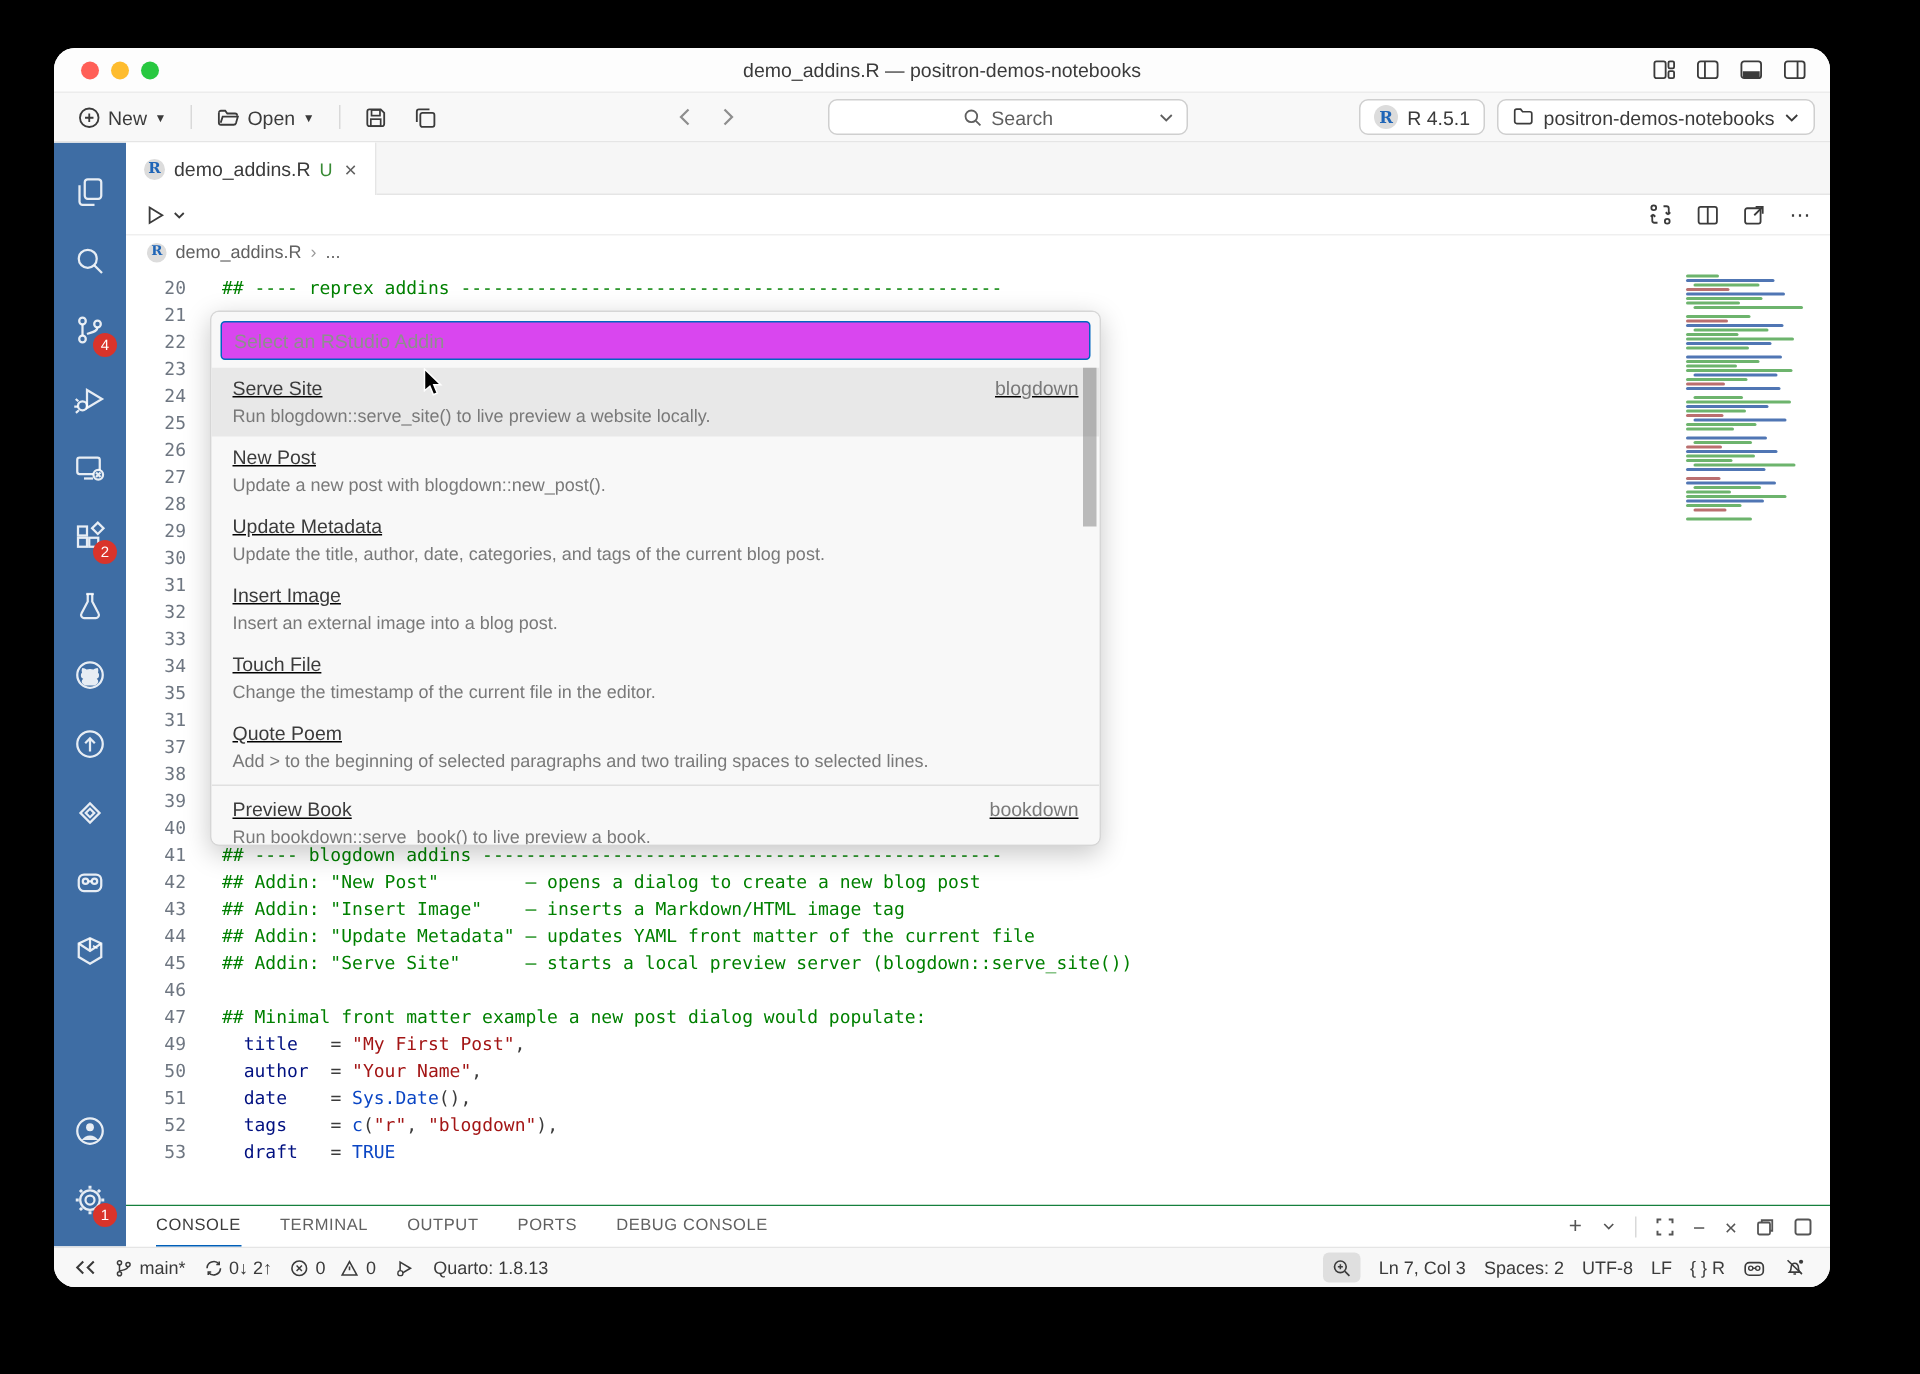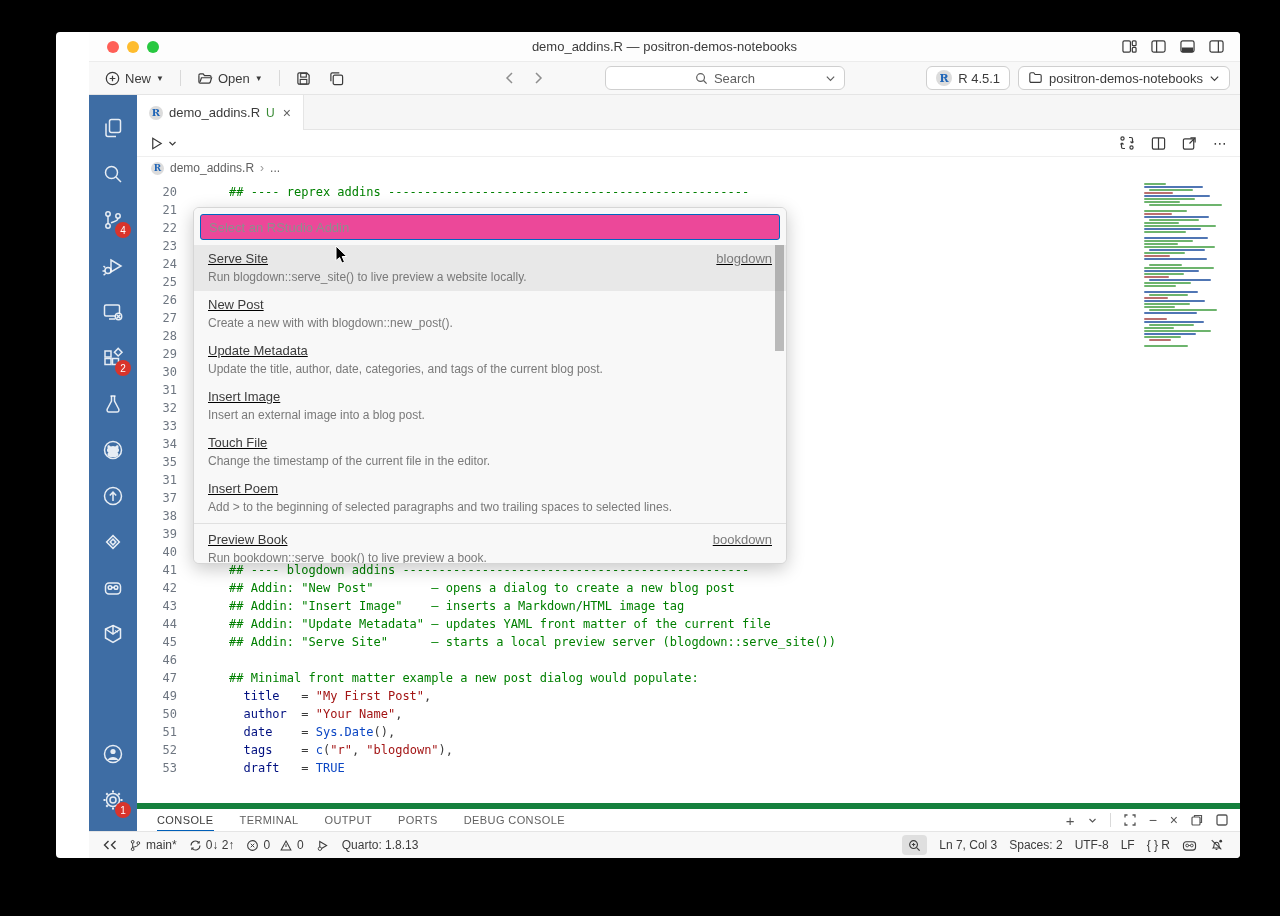--- a/index.html
+++ b/index.html
@@ -4,7 +4,7 @@
 <style>
   * { margin:0; padding:0; box-sizing:border-box; }
   html,body { width:1280px; height:916px; background:#000; font-family:"Liberation Sans","DejaVu Sans",sans-serif; overflow:hidden; }
-  .window { position:absolute; left:56px; top:32px; width:1184px; height:826px; background:#fff; border-radius:4px; overflow:hidden; display:flex; flex-direction:column;padding-left:33px; }
+  .window { position:absolute; left:36px; top:32px; width:1184px; height:826px; background:#fff; border-radius:14px; overflow:hidden; display:flex; flex-direction:column; }
 
   
   .titlebar { height:30px; background:#fdfdfd; border-bottom:1px solid #ececec; display:flex; align-items:center; position:relative; flex:0 0 auto; }

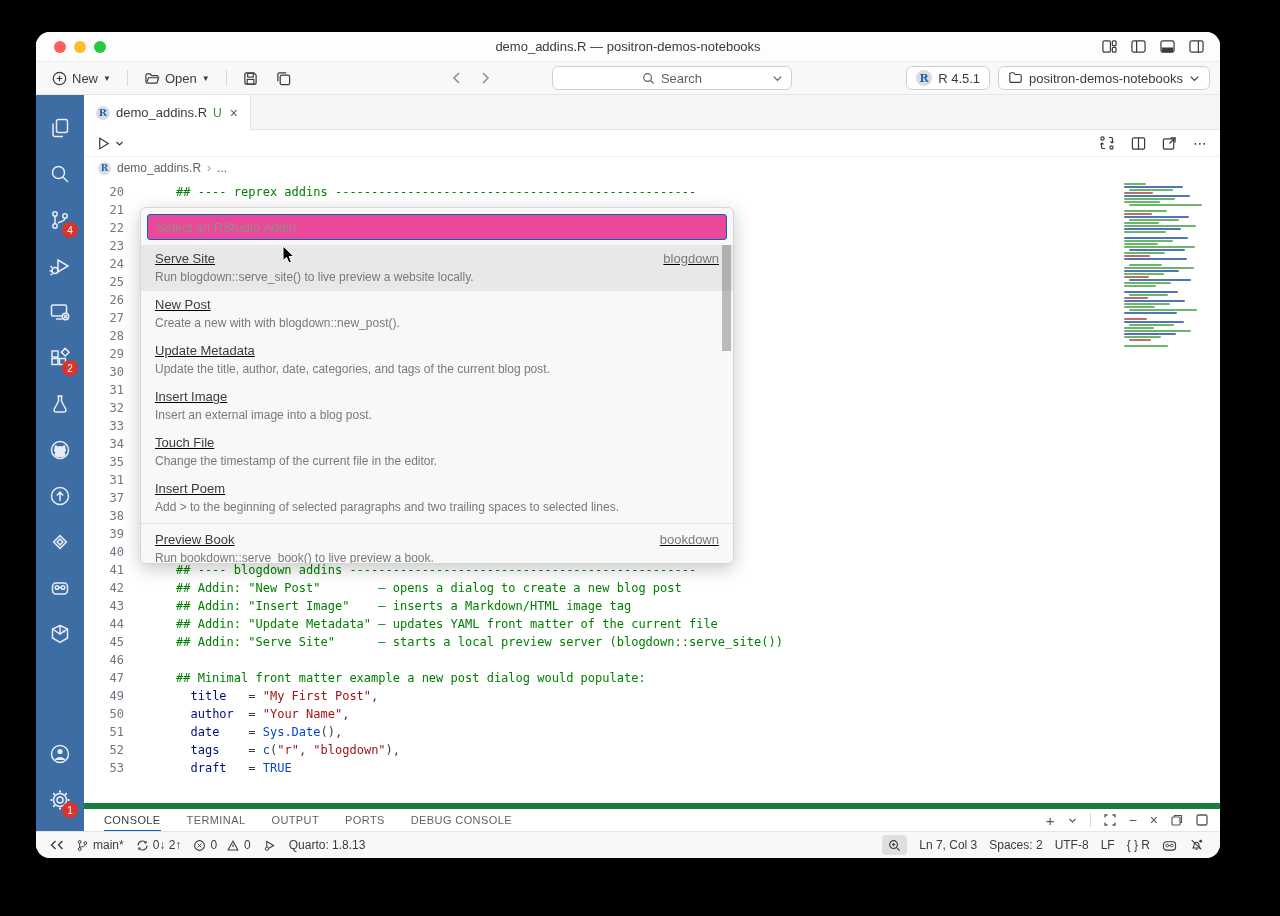--- a/index.html
+++ b/index.html
@@ -52,7 +52,7 @@
   
   .editor { flex:1; position:relative; background:#fff; overflow:hidden; font-family:"DejaVu Sans Mono","Liberation Mono",monospace; font-size:12px; }
   .code-area { padding-top:4px; }
-  .code-row { display:flex; height:18px; line-height:18px; white-space:pre;gap:28px; }
+  .code-row { display:flex; height:18px; line-height:18px; white-space:pre; }
   .code-row .ln { width:40px; text-align:right; color:#6e7681; flex:0 0 auto; }
   .code-row pre { margin-left:24px; font:inherit; }
   .tk-c { color:#008000; } .tk-v { color:#001080; } .tk-o { color:#3b3b3b; } .tk-f { color:#0b46c4; } .tk-s { color:#a31515; }

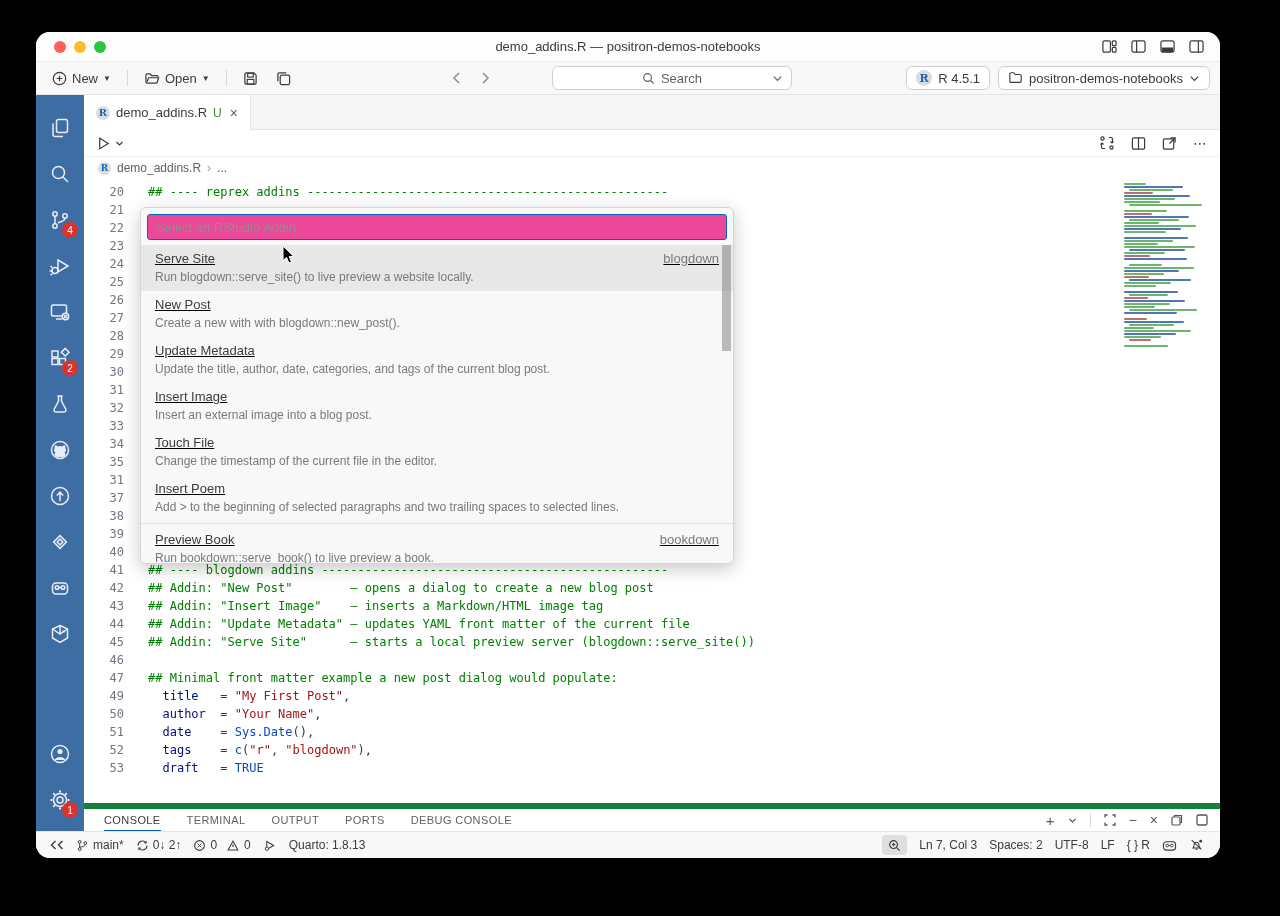--- a/index.html
+++ b/index.html
@@ -63,7 +63,7 @@
   
   .quickpick { position:absolute; left:56px; top:112px; width:594px; background:#f8f8f8; border:1px solid #d6d6d6; border-radius:6px; box-shadow:0 5px 18px rgba(0,0,0,.22); z-index:20; overflow:hidden; }
   .qp-inputwrap { padding:6px 6px 5px; background:#f8f8f8; }
-  .qp-input { width:100%; height:26px; border:1.2px solid #0067c0; border-radius:3px; background:#ec4899; font-size:13px; color:#3b3b3b; padding:0 8px; outline:none; font-family:inherit; }
+  .qp-input { width:100%; height:26px; border:1.2px solid #0067c0; border-radius:3px; background:#d946ef; font-size:13px; color:#3b3b3b; padding:0 8px; outline:none; font-family:inherit; }
   .qp-input::placeholder { color:#8e8e8e; }
   .qp-list { position:relative; height:318px; overflow:hidden; background:#f8f8f8; }
   .qp-item { padding:5px 14px 6px; cursor:pointer; }

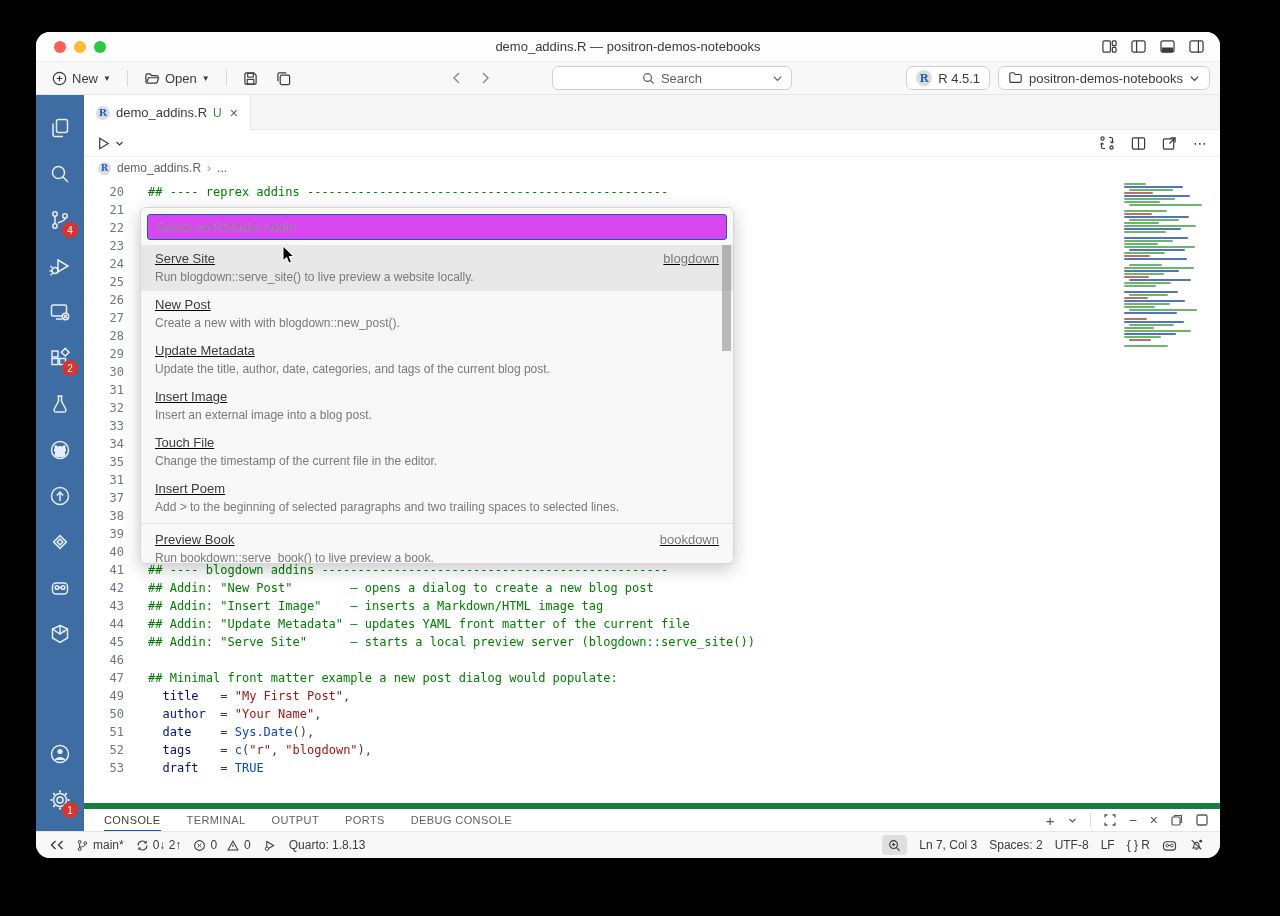--- a/index.html
+++ b/index.html
@@ -480,7 +480,7 @@
               <div class="qp-row1">
                 <span class="qp-label">New Post</span>
               </div>
-              <div class="qp-desc">Create a new with with blogdown::new_post().</div>
+              <div class="qp-desc">Update a new post with blogdown::new_post().</div>
             </div>
             <div class="qp-item">
               <div class="qp-row1">

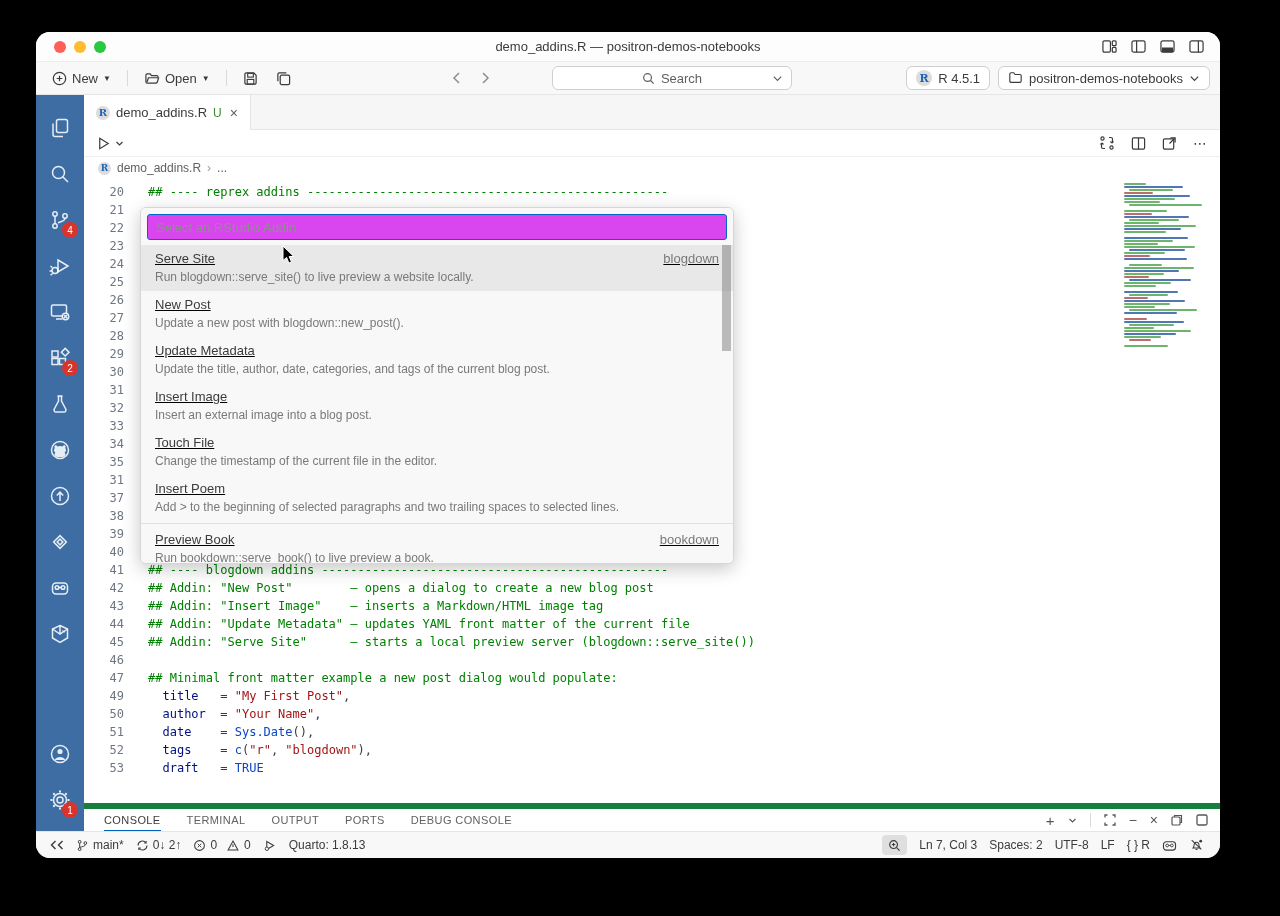--- a/index.html
+++ b/index.html
@@ -502,7 +502,7 @@
             </div>
             <div class="qp-item">
               <div class="qp-row1">
-                <span class="qp-label">Insert Poem</span>
+                <span class="qp-label">Quote Poem</span>
               </div>
               <div class="qp-desc">Add &gt; to the beginning of selected paragraphs and two trailing spaces to selected lines.</div>
             </div>

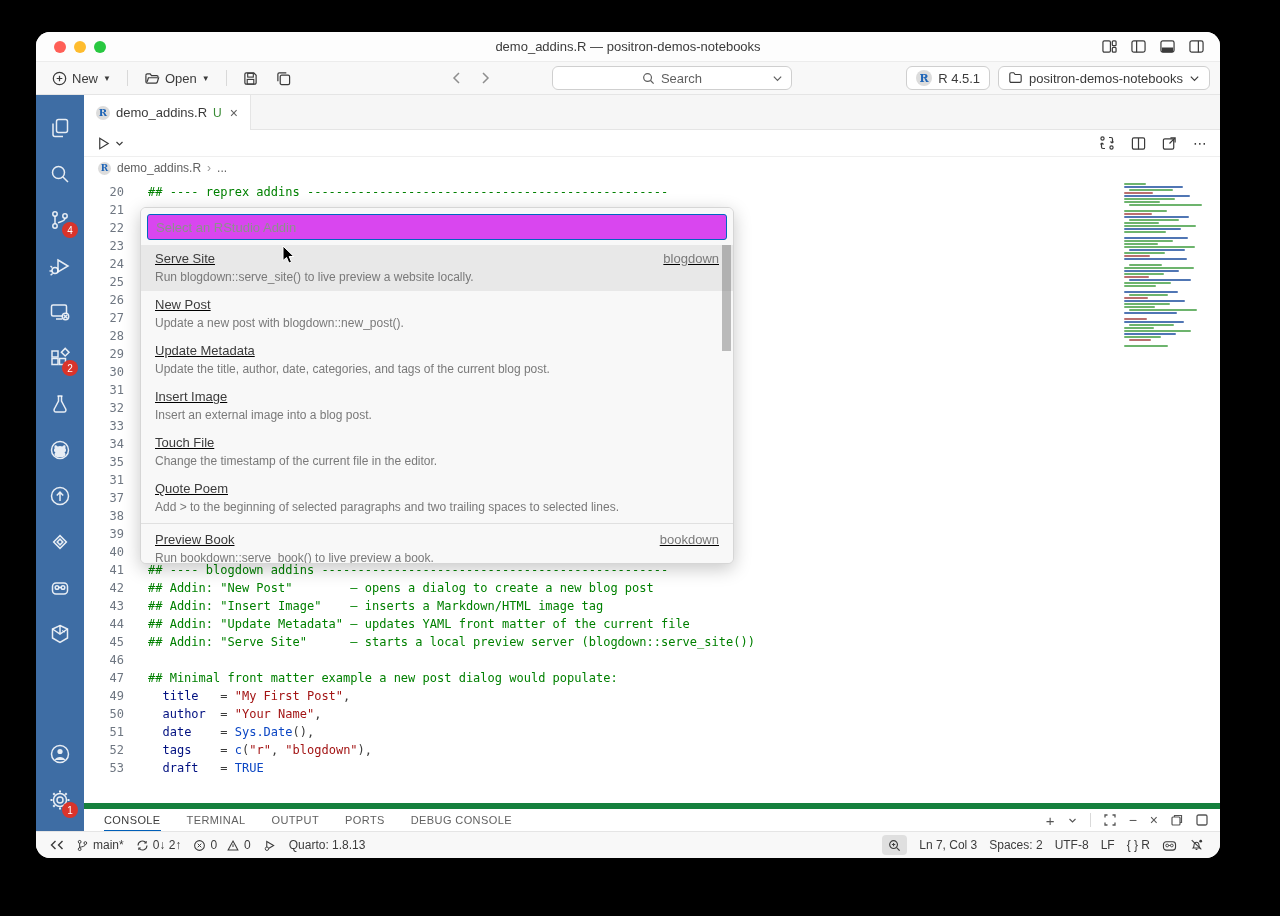--- a/index.html
+++ b/index.html
@@ -78,7 +78,7 @@
   .cursor-arrow { position:absolute; left:198px; top:150px; z-index:30; }
 
   
-  .panelbar { height:28px; border-top:6px solid #15803d; background:#fff; display:flex; align-items:center; padding:0 12px 0 20px; flex:0 0 auto; }
+  .panelbar { height:28px; border-top:1px solid #15803d; background:#fff; display:flex; align-items:center; padding:0 12px 0 20px; flex:0 0 auto; }
   .ptab { font-size:11px; letter-spacing:.4px; color:#616161; margin-right:26px; height:100%; display:flex; align-items:center; border-bottom:1.5px solid transparent; }
   .ptab.active { color:#3b3b3b; border-bottom-color:#005fb8; }
   .panel-actions { margin-left:auto; display:flex; align-items:center; gap:13px; color:#555; }

